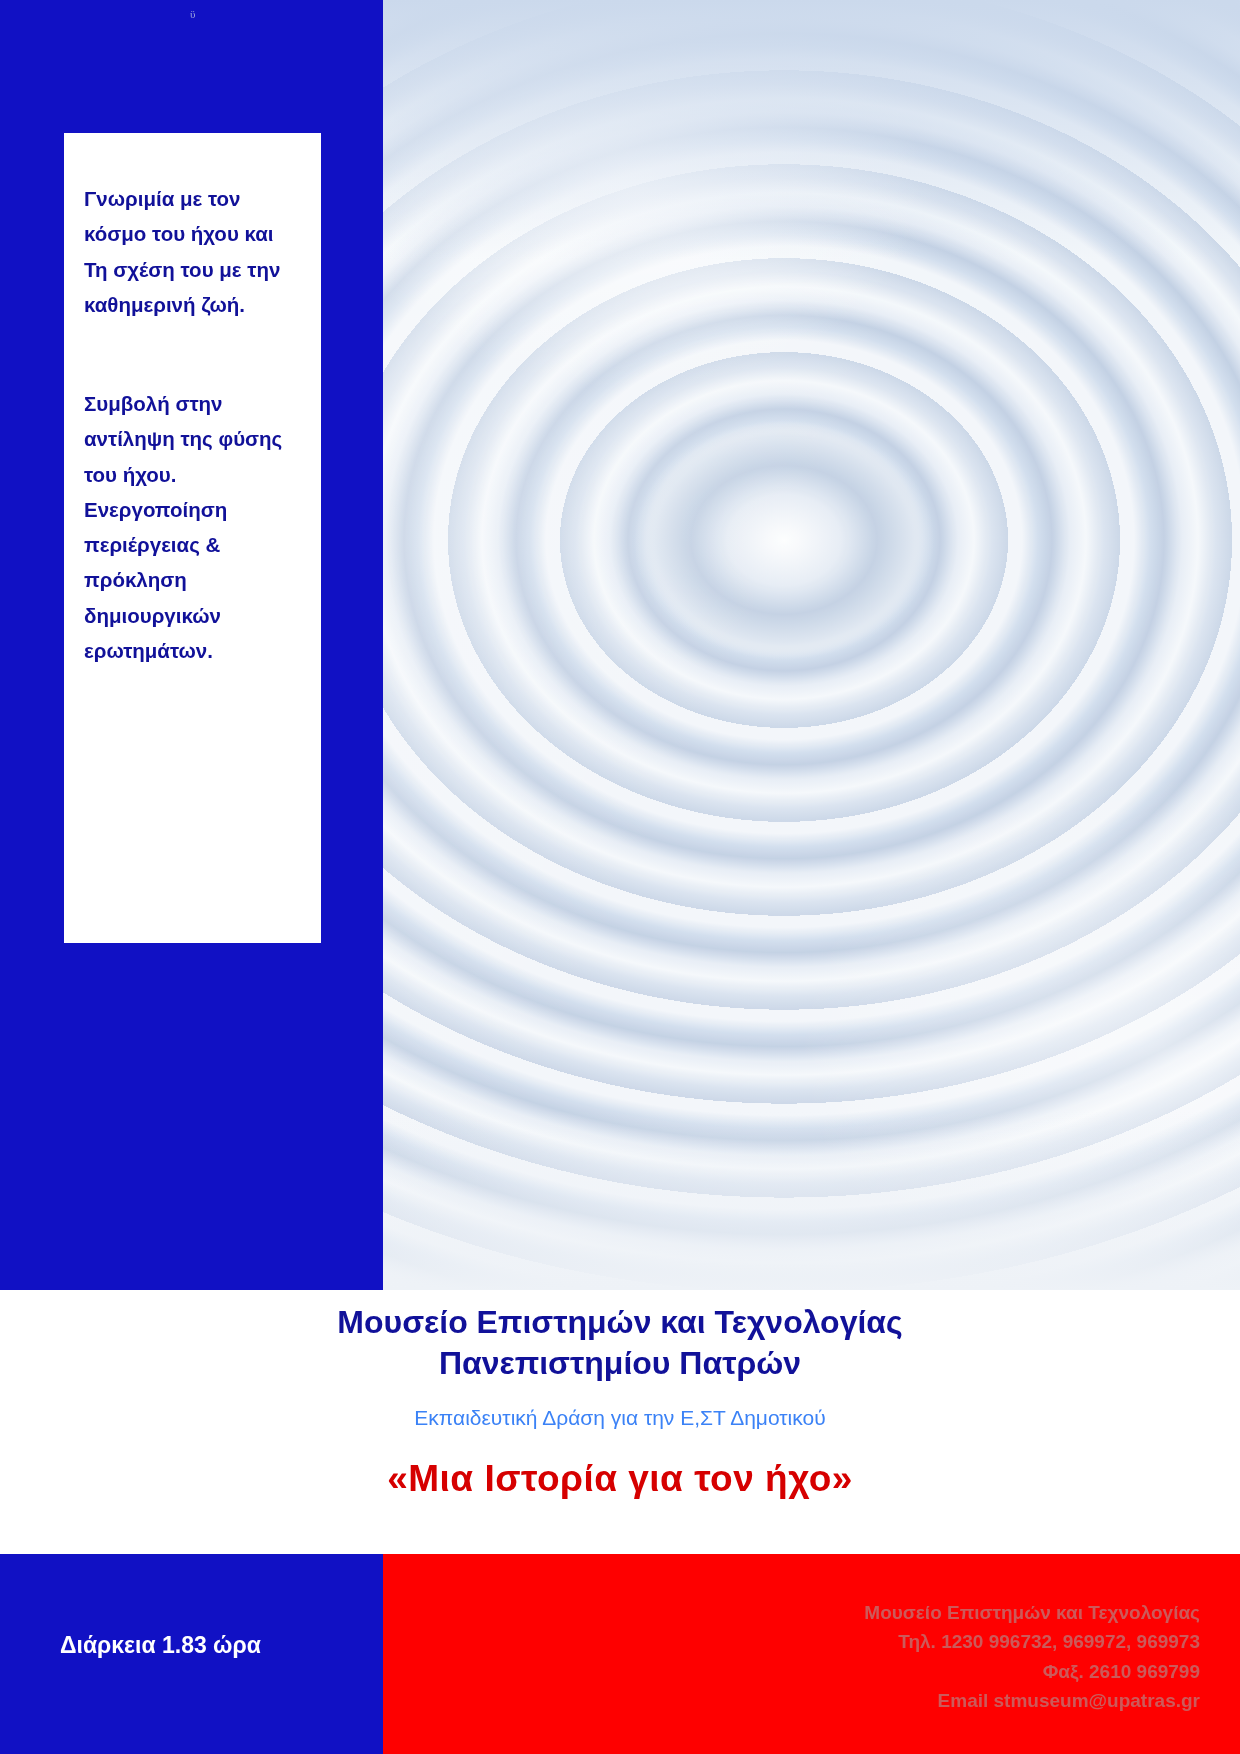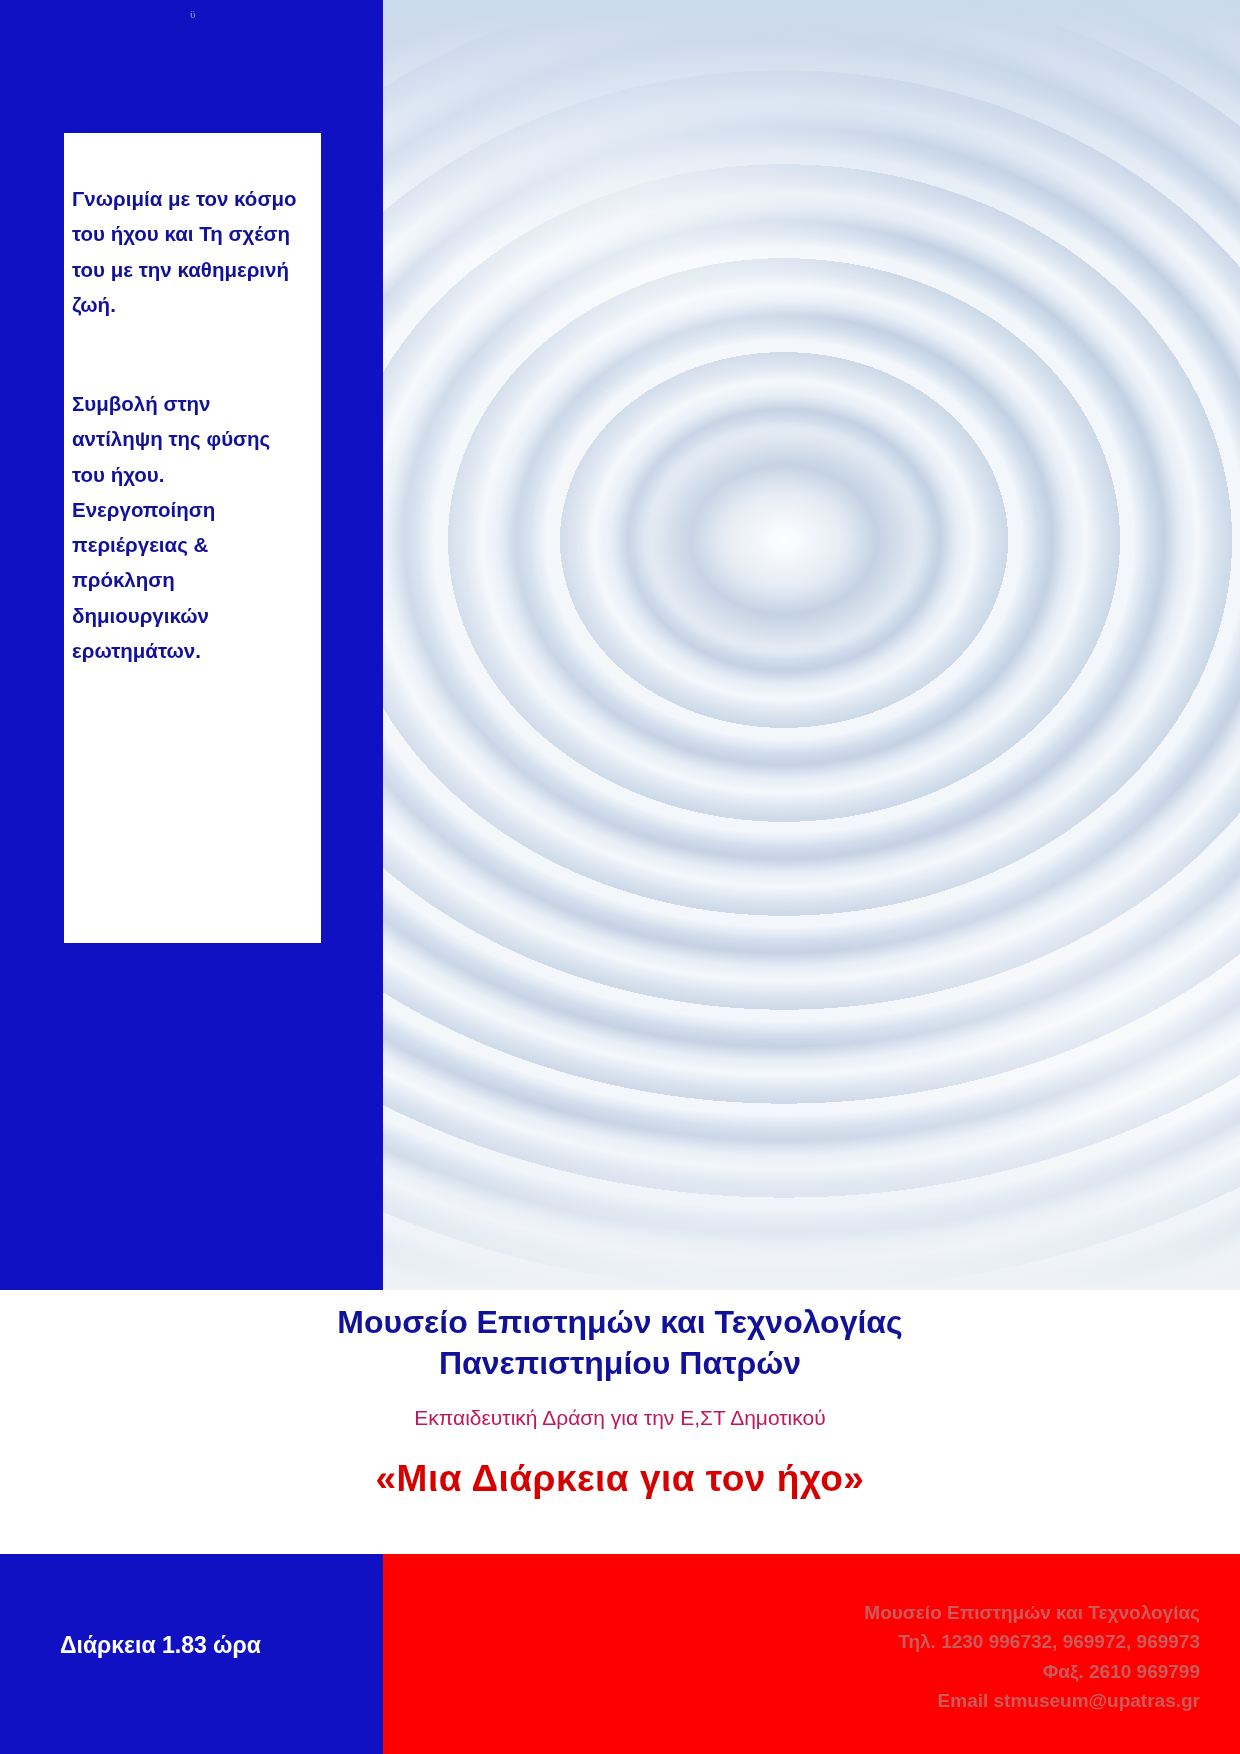--- a/index.html
+++ b/index.html
@@ -93,7 +93,7 @@
     height: 810px;
     background: #ffffff;
     box-sizing: border-box;
-    padding: 48px 22px 0 8px;
+    padding: 48px 22px 0 20px;
   }
   .aim-block {
     color: #111199;

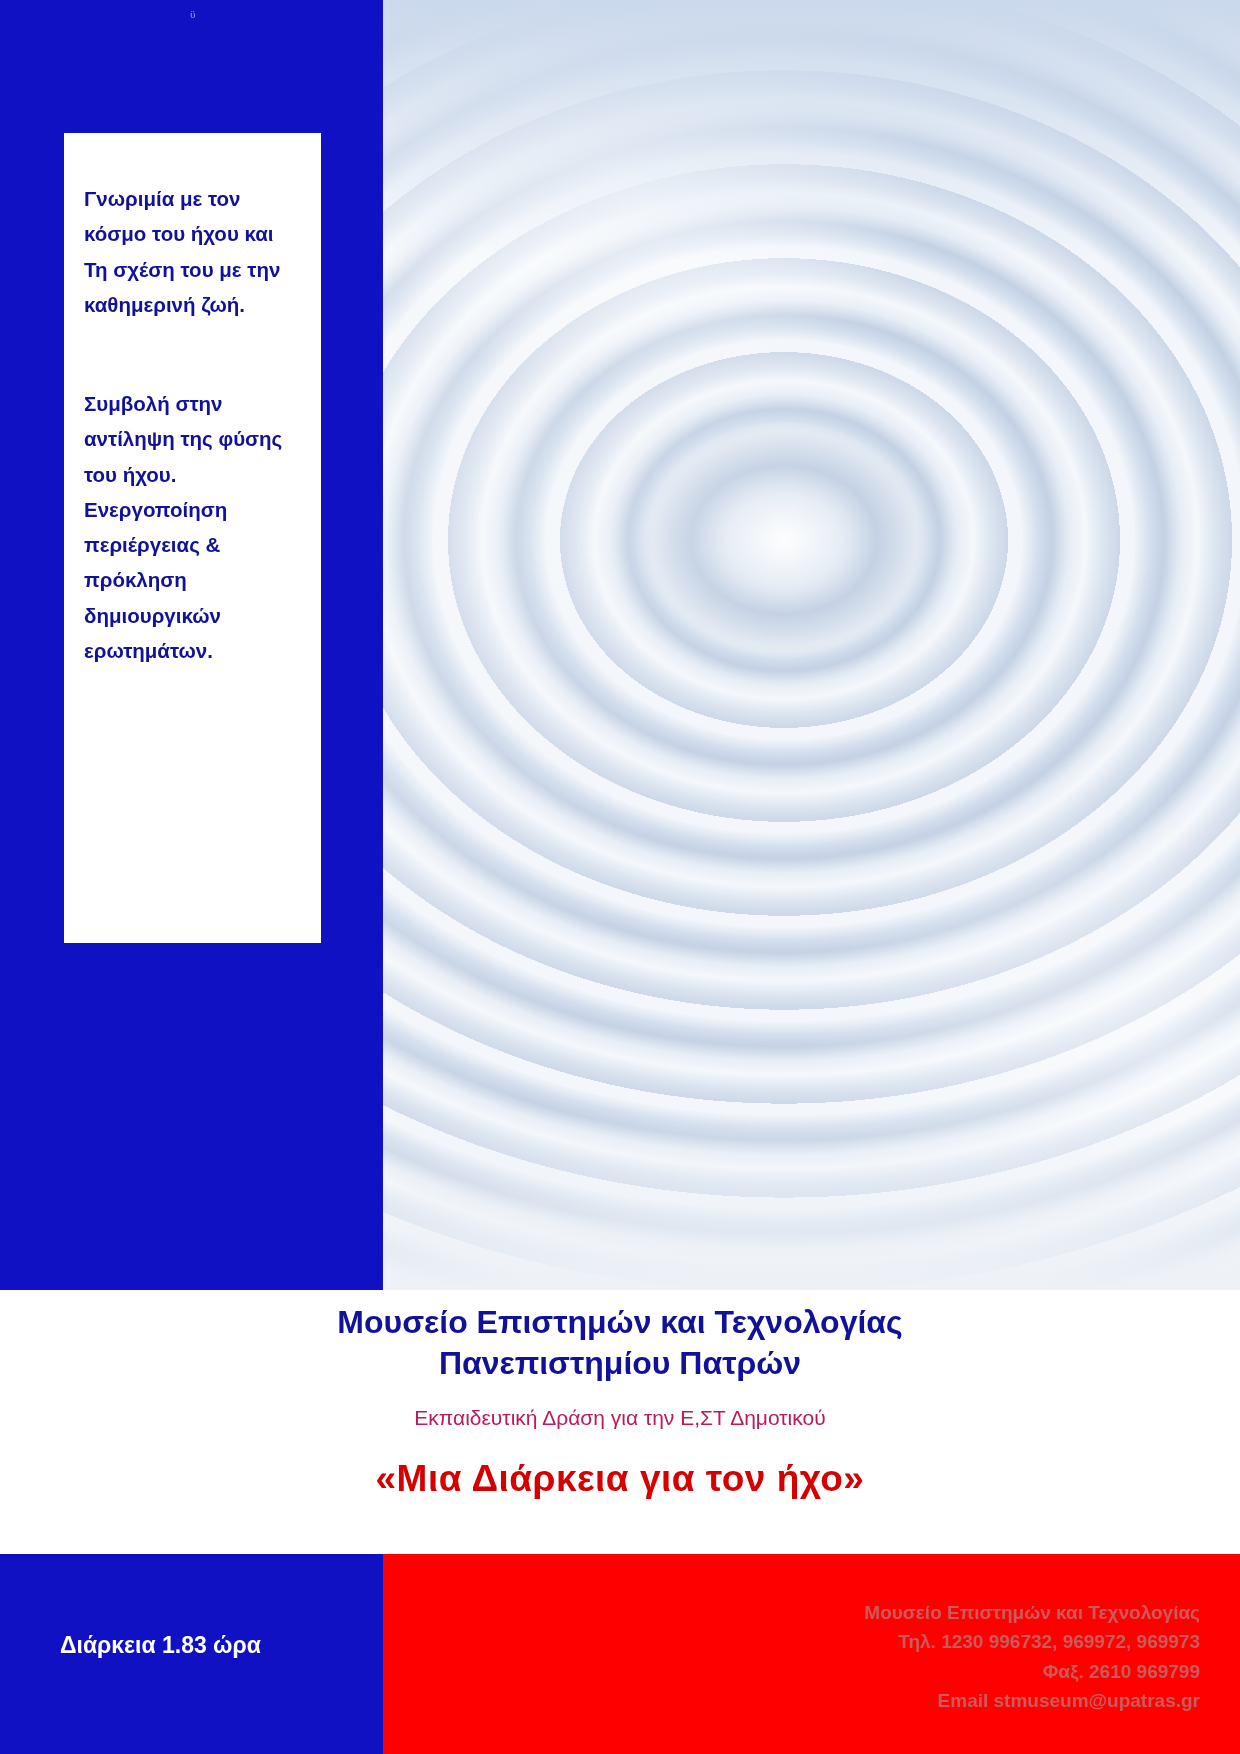--- a/index.html
+++ b/index.html
@@ -133,7 +133,7 @@
   }
   #museum-line1 { padding-top: 12px; }
   #subtitle {
-    color: #be185d;
+    color: #3b82f6;
     font-size: 21px;
     margin-top: 22px;
   }

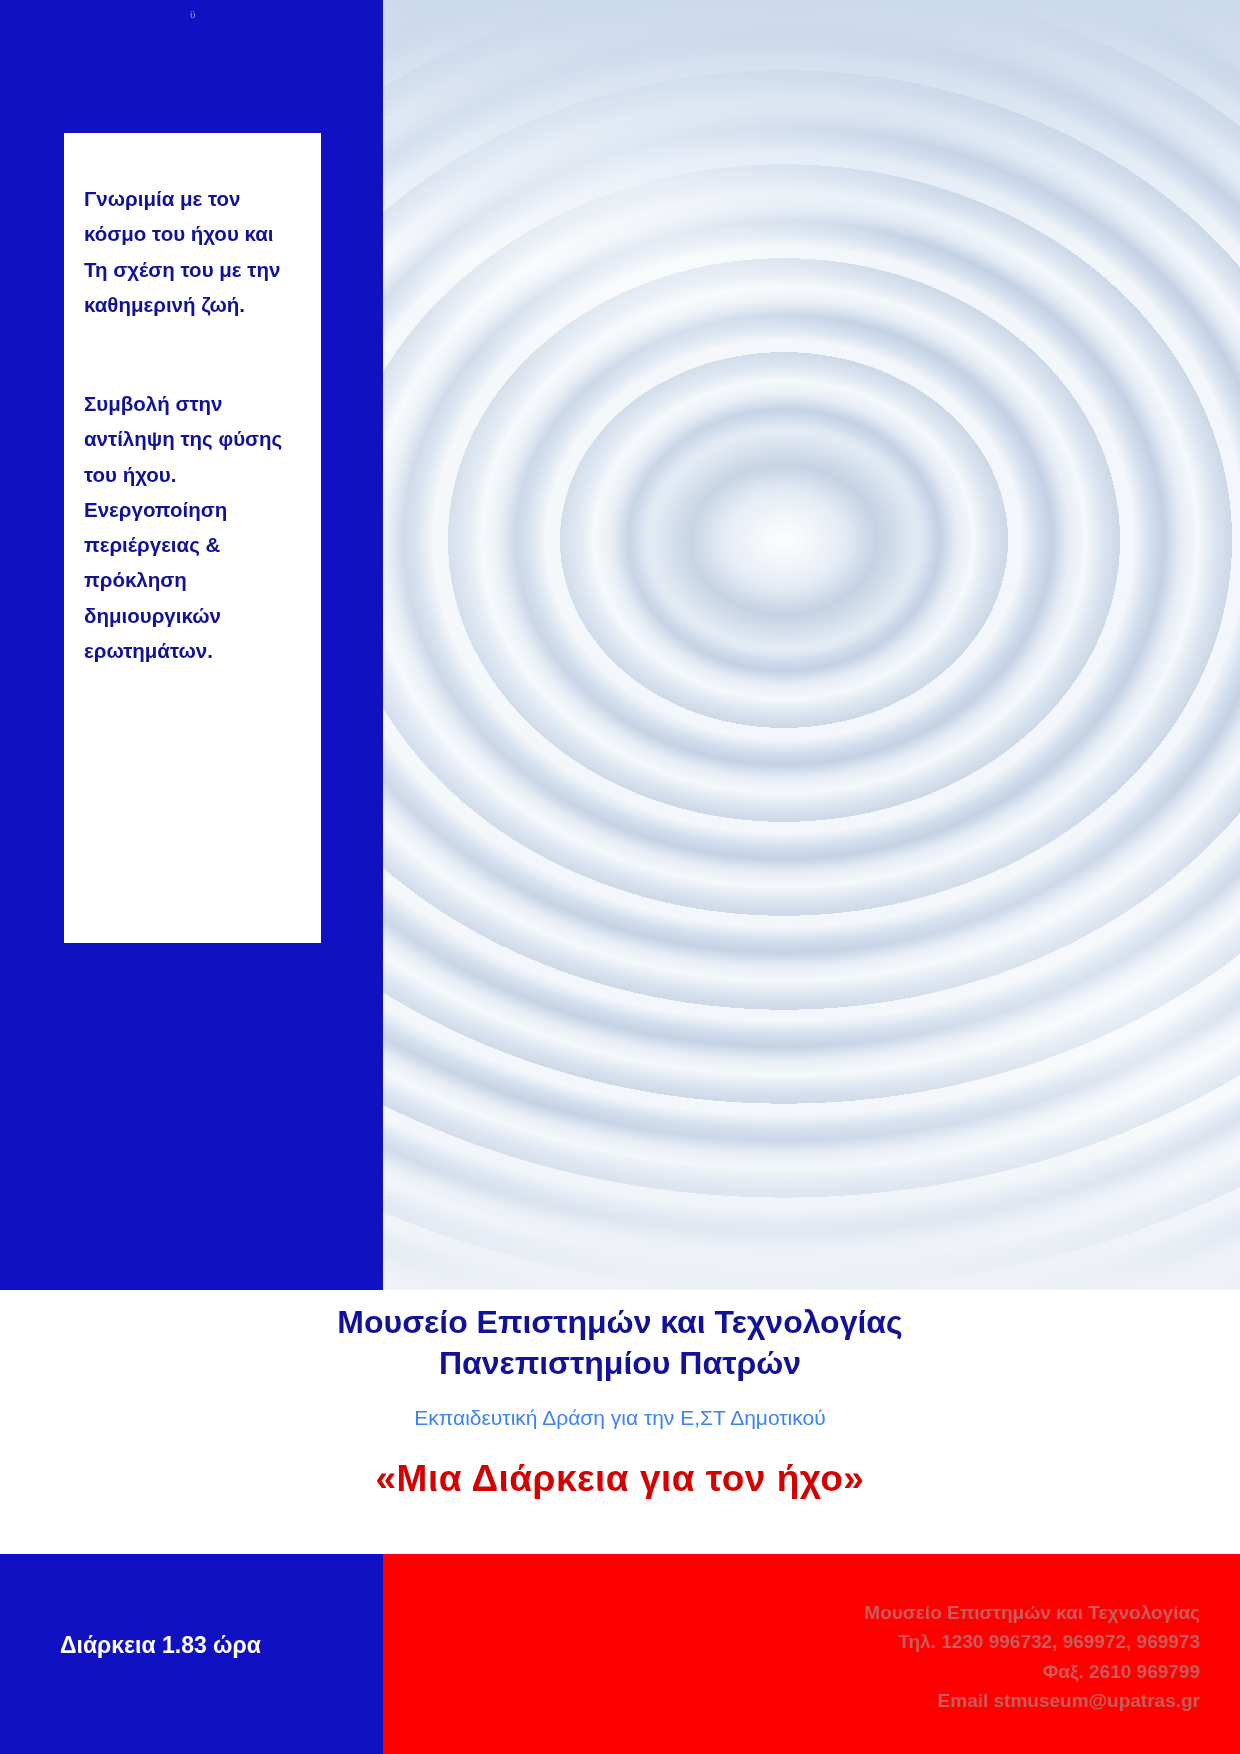--- a/index.html
+++ b/index.html
@@ -213,7 +213,7 @@
     <div id="museum-line1">Μουσείο Επιστημών και Τεχνολογίας</div>
     <div id="museum-line2">Πανεπιστημίου Πατρών</div>
     <div id="subtitle">Εκπαιδευτική Δράση για την Ε,ΣΤ Δημοτικού</div>
-    <div id="event-title">«Μια Διάρκεια για τον ήχο»</div>
+    <div id="event-title">«Μια Ιστορία για τον ήχο»</div>
   </div>
 
   <div id="bottom-bar">

